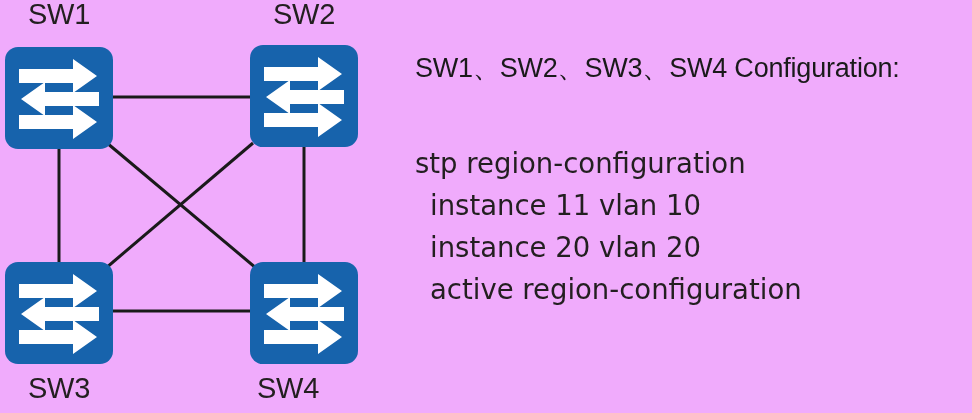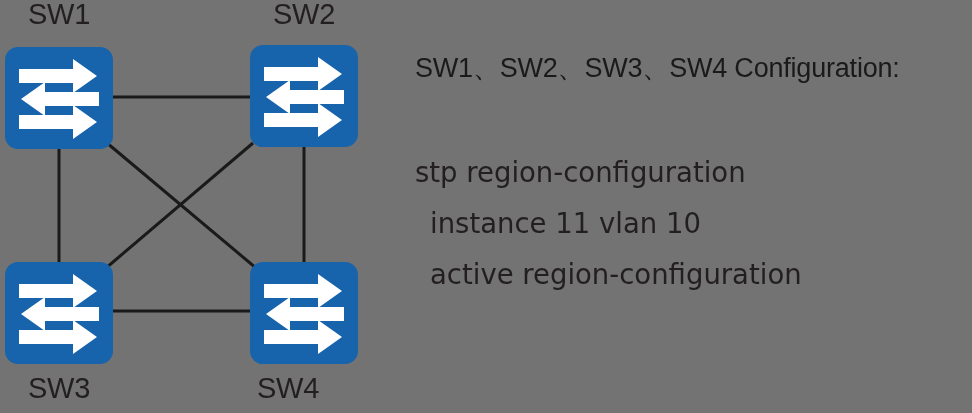--- a/index.html
+++ b/index.html
@@ -11,7 +11,7 @@
     position: relative;
     width: 972px;
     height: 413px;
-    background: #737373;
+    background: #f0abfc;
     overflow: hidden;
     font-family: "Liberation Sans", sans-serif;
   }

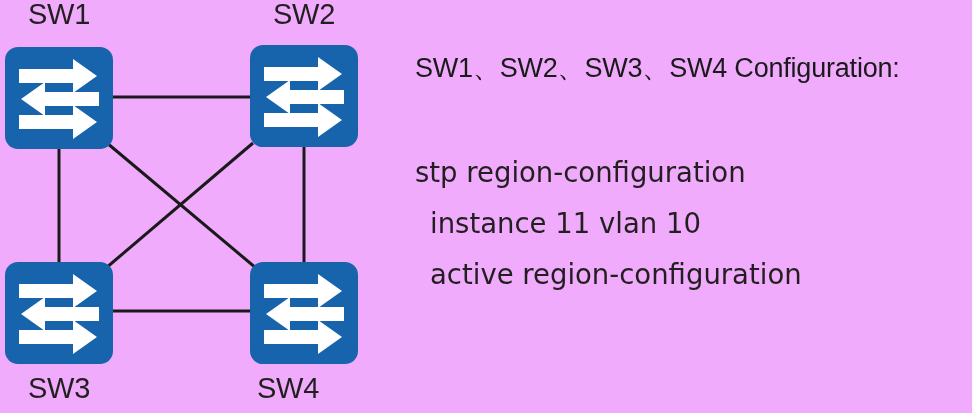--- a/index.html
+++ b/index.html
@@ -99,7 +99,6 @@
   }
   .config-line {
     white-space: pre;
-    margin-top: 9px;
   }
   .indent-0 { padding-left: 0px; }
   .indent-1 { padding-left: 11px; }

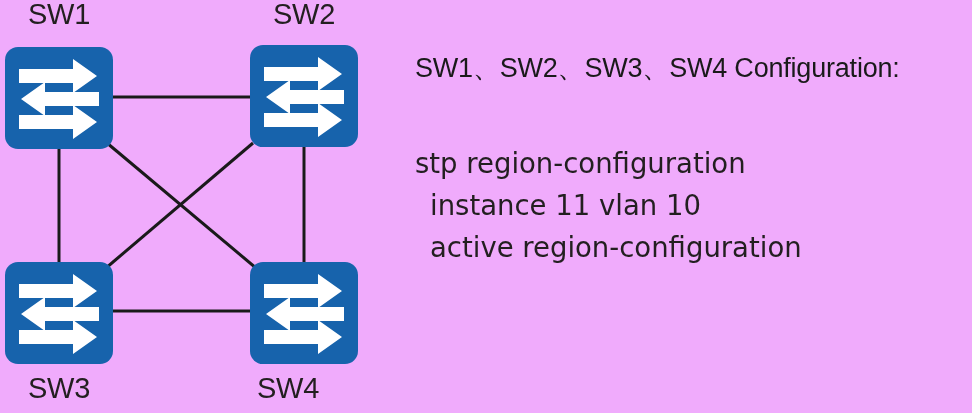--- a/index.html
+++ b/index.html
@@ -170,6 +170,7 @@
     <div id="config-lines">
       <div class="config-line indent-0">stp region-configuration</div>
       <div class="config-line indent-2">instance 11 vlan 10</div>
+      <div class="config-line indent-2">instance 20 vlan 20</div>
       <div class="config-line indent-2">active region-configuration</div>
     </div>
   </div>

